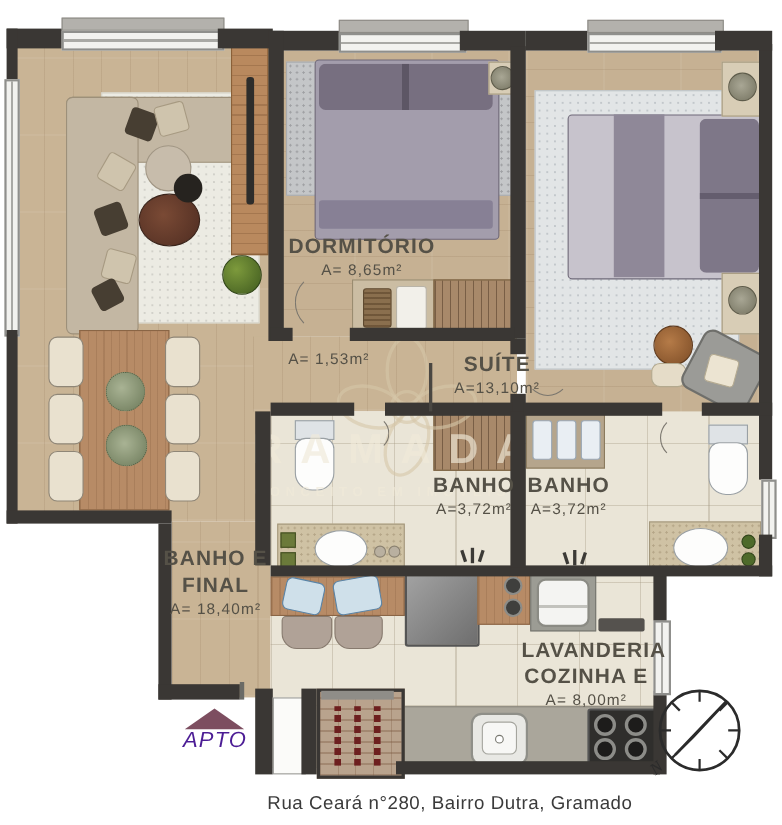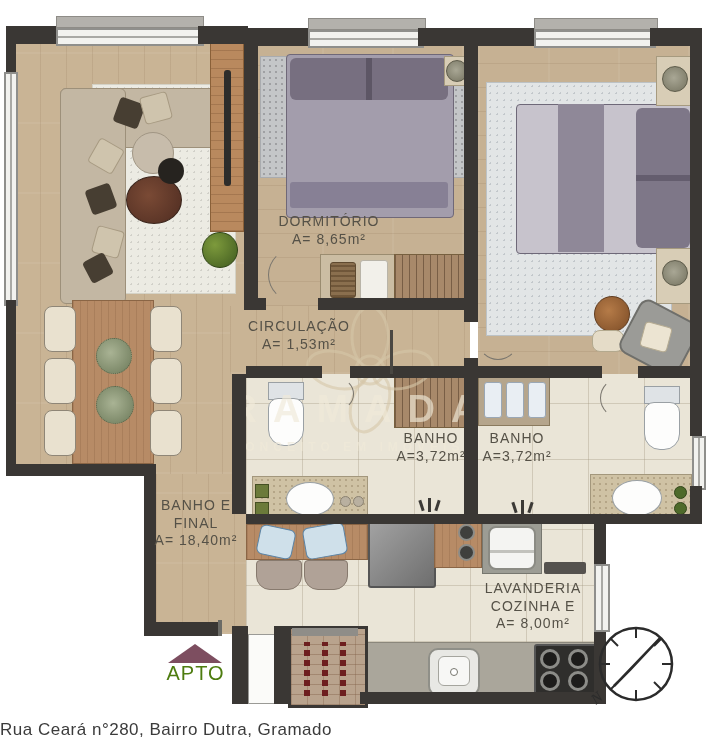--- a/index.html
+++ b/index.html
@@ -37,7 +37,7 @@
        background-image:radial-gradient(rgba(120,100,70,.3) 1px,transparent 1px);background-size:6px 6px;}
   .white{background:#fdfdfc;border:1px solid #9aa0a4;}
   .label{color:#555147;text-align:center;letter-spacing:1px;line-height:1.25;}
-  .rname{font-size:14px;font-weight:400;}
+  .rname{font-size:19px;font-weight:700;}
   .rarea{font-size:14px;font-weight:500;}
   .arc{border:1.5px solid #7a766e;border-radius:50%;background:transparent;}
   .wm{color:rgba(240,233,216,.65);font-weight:600;}

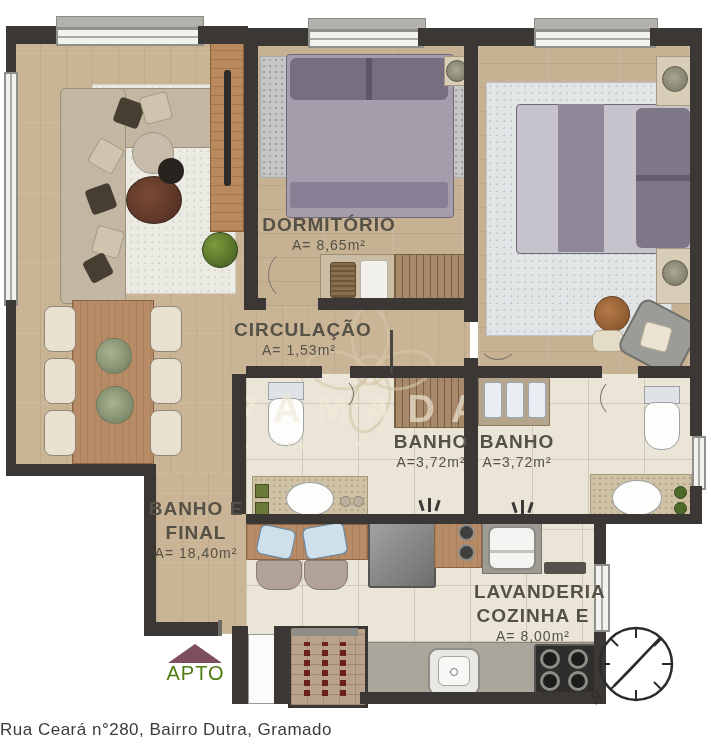--- a/index.html
+++ b/index.html
@@ -232,7 +232,6 @@
     <div class="rarea">A= 8,65m²</div>
   </div>
   <div class="abs label" style="left:234px;top:318px;width:130px;">
-    <div class="rname">CIRCULAÇÃO</div>
     <div class="rarea">A= 1,53m²</div>
   </div>
   <div class="abs label" style="left:384px;top:430px;width:94px;">

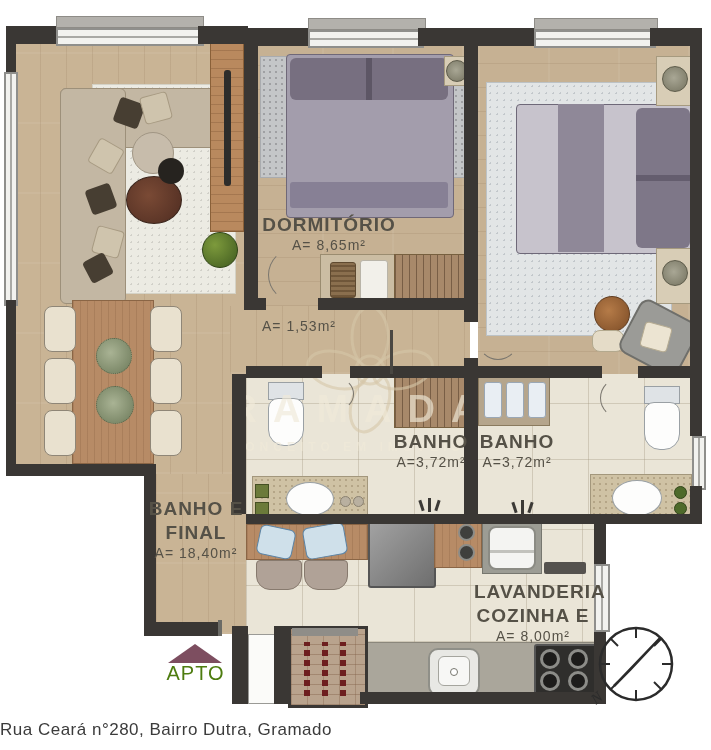--- a/index.html
+++ b/index.html
@@ -234,6 +234,10 @@
   <div class="abs label" style="left:234px;top:318px;width:130px;">
     <div class="rarea">A= 1,53m²</div>
   </div>
+  <div class="abs label" style="left:398px;top:320px;width:108px;">
+    <div class="rname">SUÍTE</div>
+    <div class="rarea">A=13,10m²</div>
+  </div>
   <div class="abs label" style="left:384px;top:430px;width:94px;">
     <div class="rname">BANHO</div>
     <div class="rarea">A=3,72m²</div>

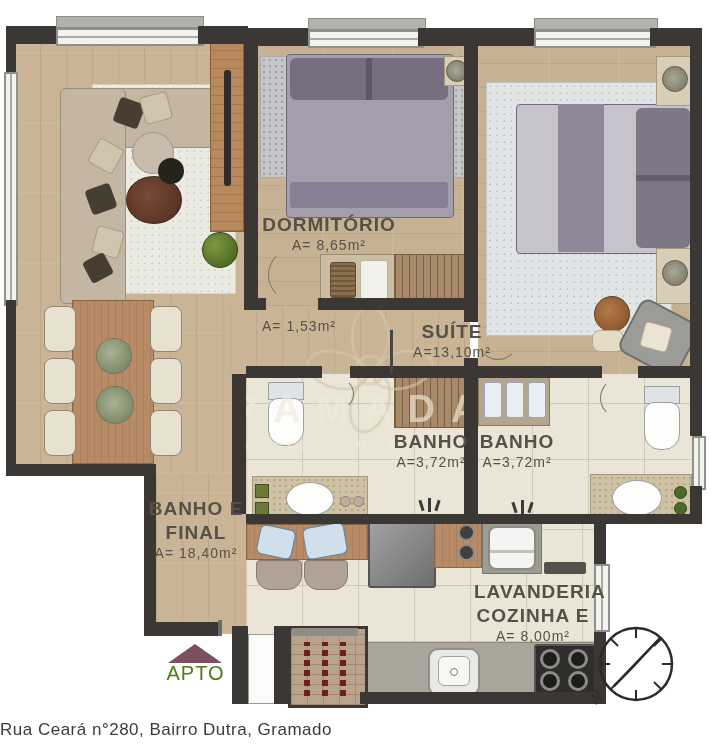--- a/index.html
+++ b/index.html
@@ -258,7 +258,7 @@
   </div>
 
   <div class="abs" style="left:168px;top:644px;width:0;height:0;border-left:27px solid transparent;border-right:27px solid transparent;border-bottom:19px solid #7d4e60;"></div>
-  <div class="abs" style="left:133px;top:664px;width:125px;text-align:center;color:#4d7c0f;font-size:20px;line-height:19px;letter-spacing:1px;">
+  <div class="abs" style="left:133px;top:664px;width:125px;text-align:center;color:#4c1d95;font-size:20px;line-height:19px;letter-spacing:1px;font-style:italic;">
     <div>APTO</div>
   </div>
 

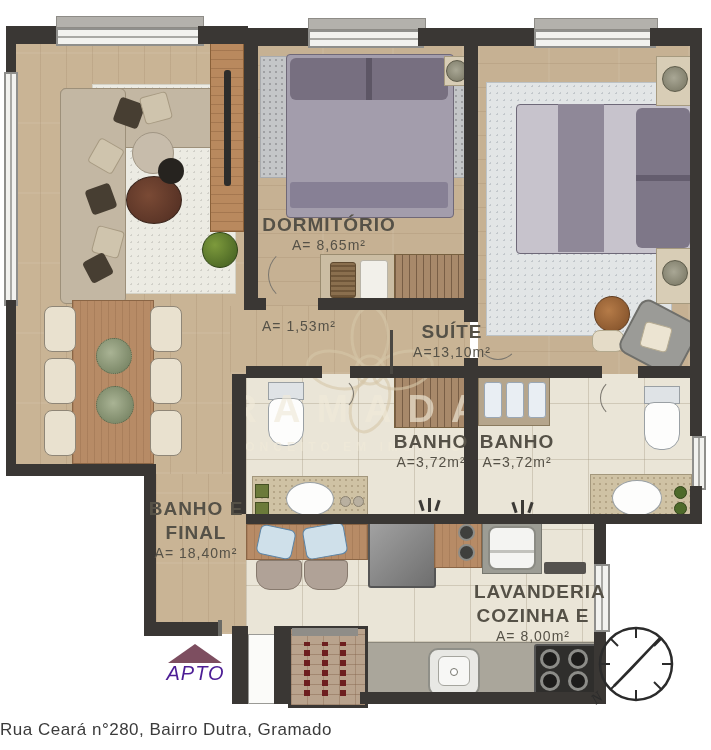--- a/index.html
+++ b/index.html
@@ -278,7 +278,7 @@
     <text x="6" y="88" font-size="15" font-style="italic" fill="#2b2b2b" transform="rotate(-40 12 84)" font-family="Liberation Serif, serif">N</text>
   </svg>
 
-  <div class="abs" style="left:0;top:720px;width:575px;text-align:left;font-size:17px;color:#3b3b3b;letter-spacing:.5px;">Rua Ceará n°280, Bairro Dutra, Gramado</div>
+  <div class="abs" style="left:0;top:720px;width:575px;text-align:right;font-size:17px;color:#3b3b3b;letter-spacing:.5px;">Rua Ceará n°280, Bairro Dutra, Gramado</div>
 
 </div>
 

